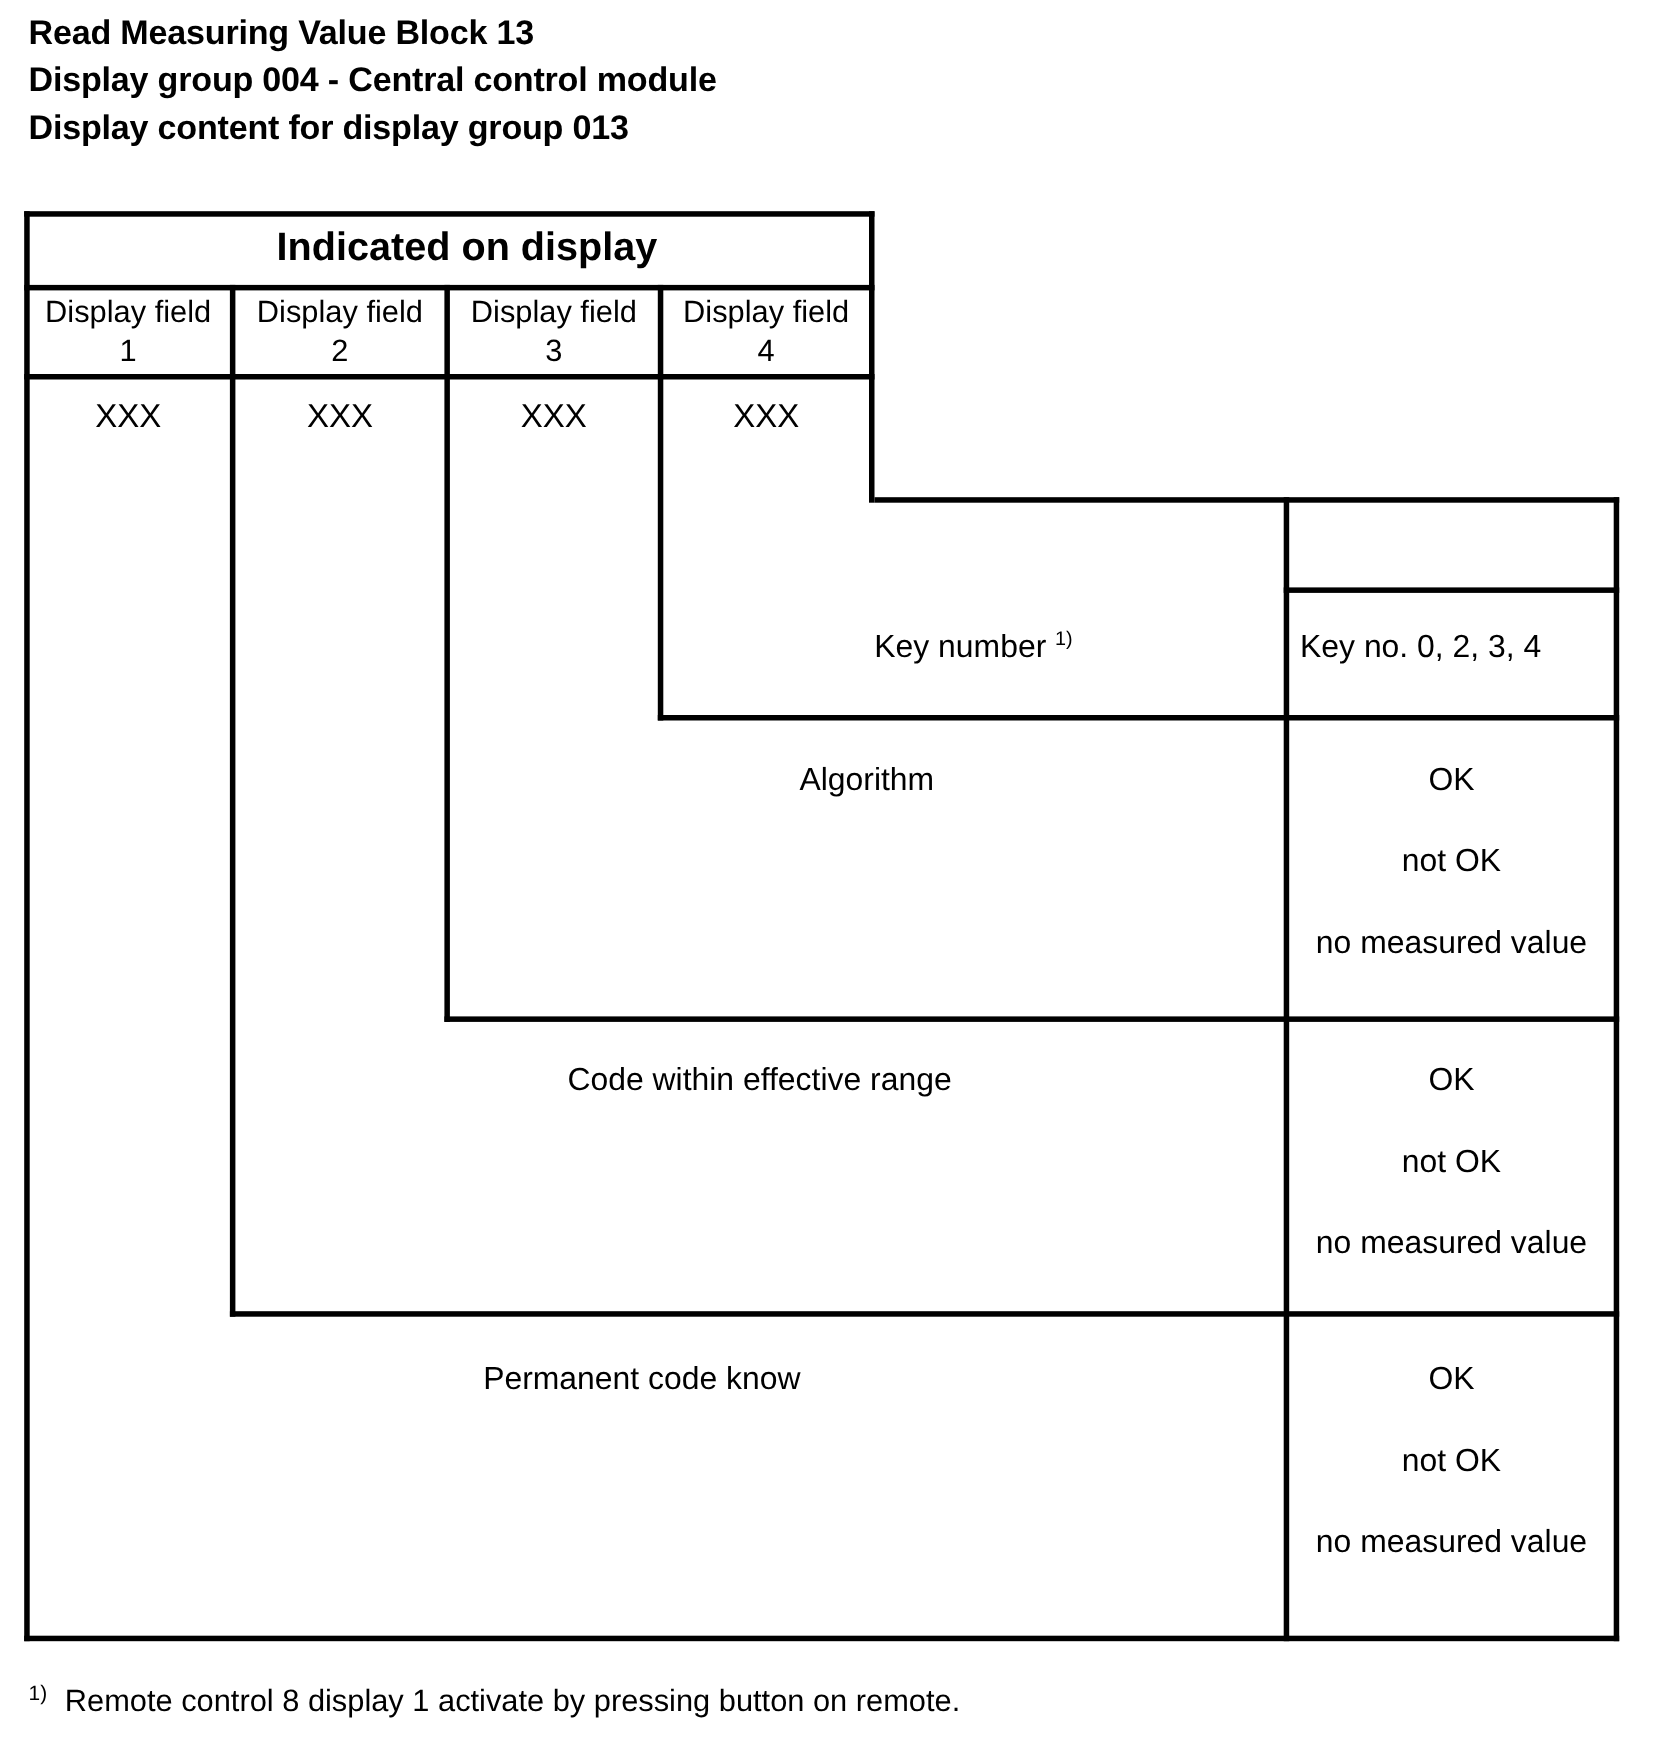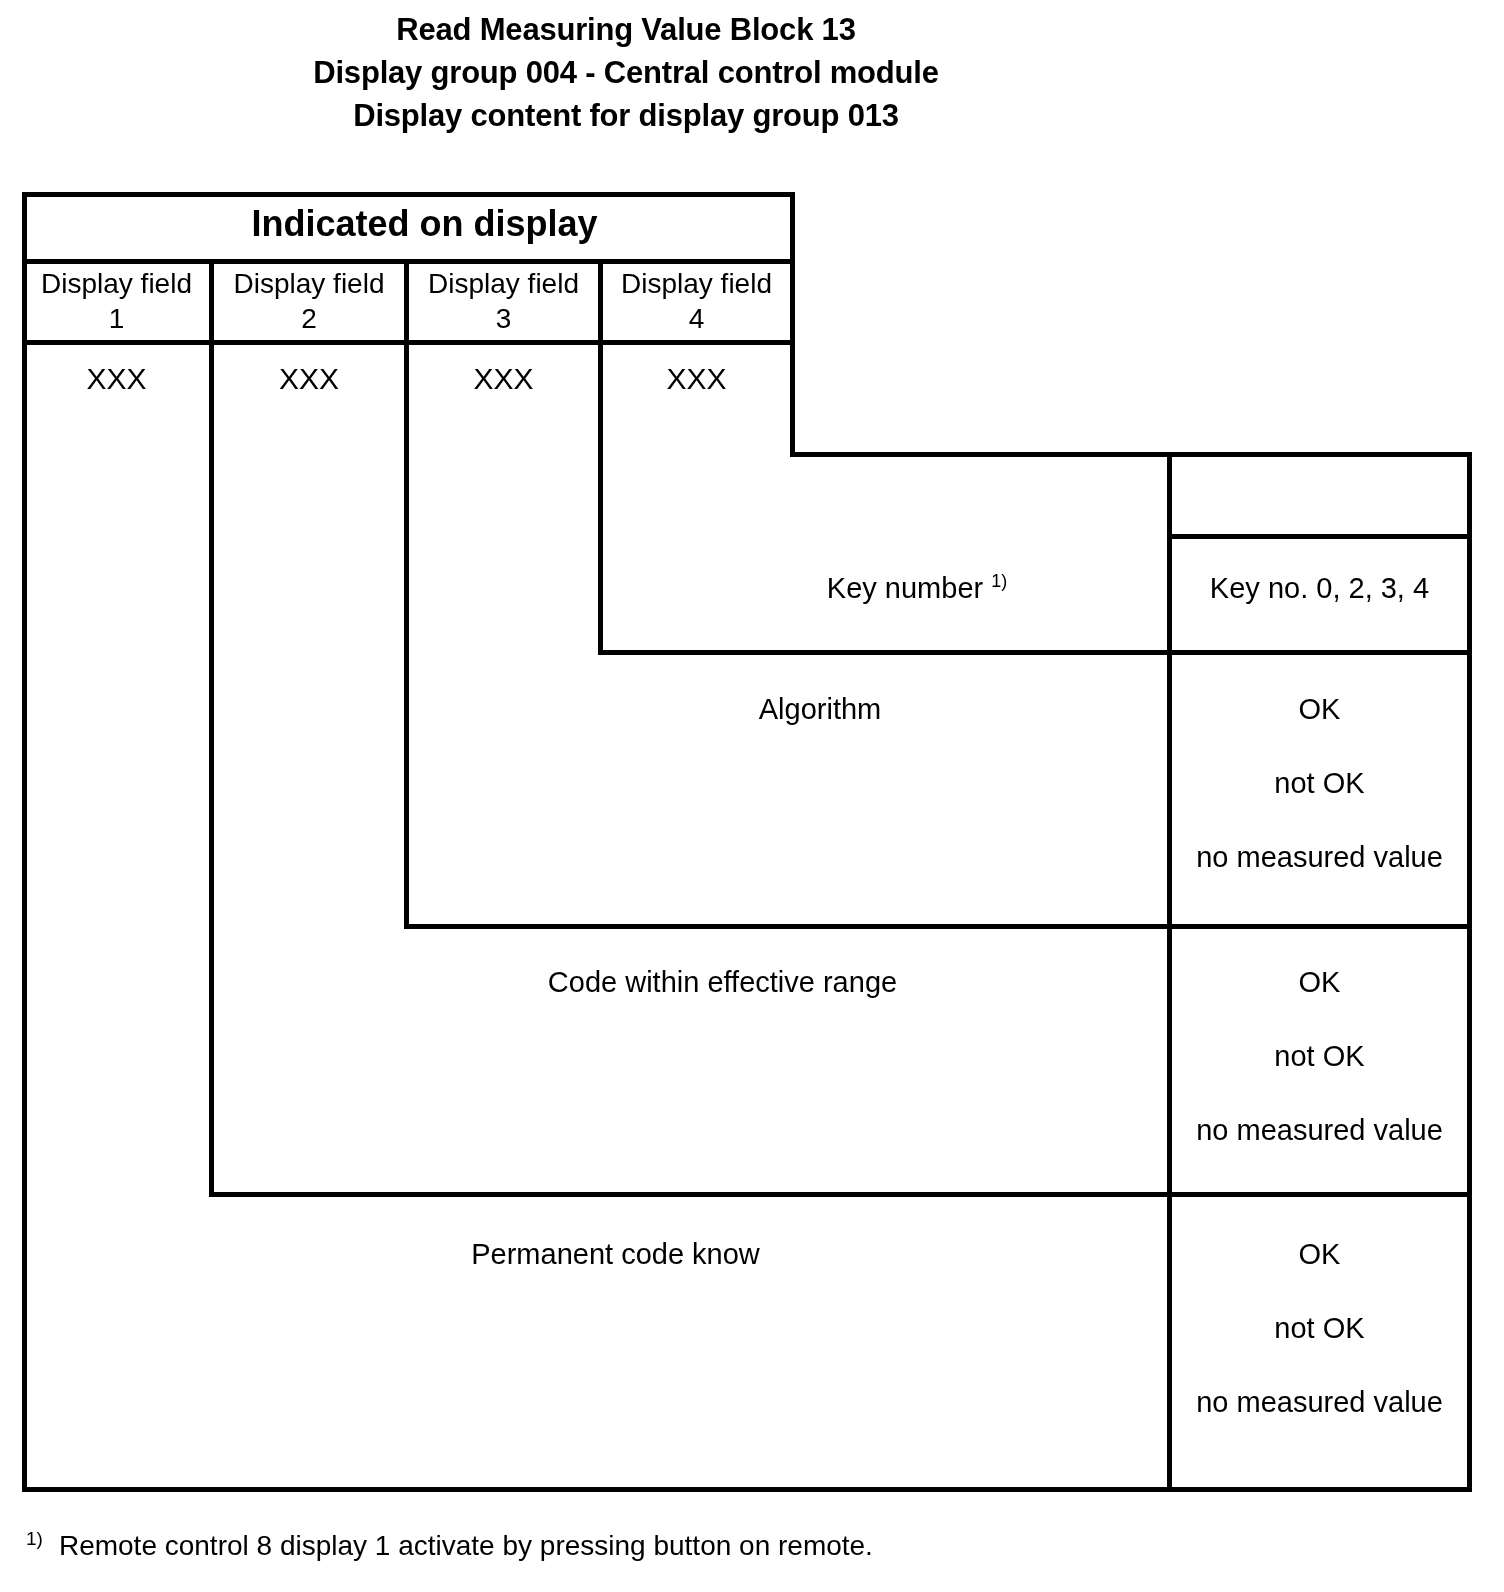--- a/index.html
+++ b/index.html
@@ -29,7 +29,6 @@
     line-height: 43px;
     letter-spacing: -0.2px;
     white-space: nowrap;
-    text-align: center;
   }
 
   

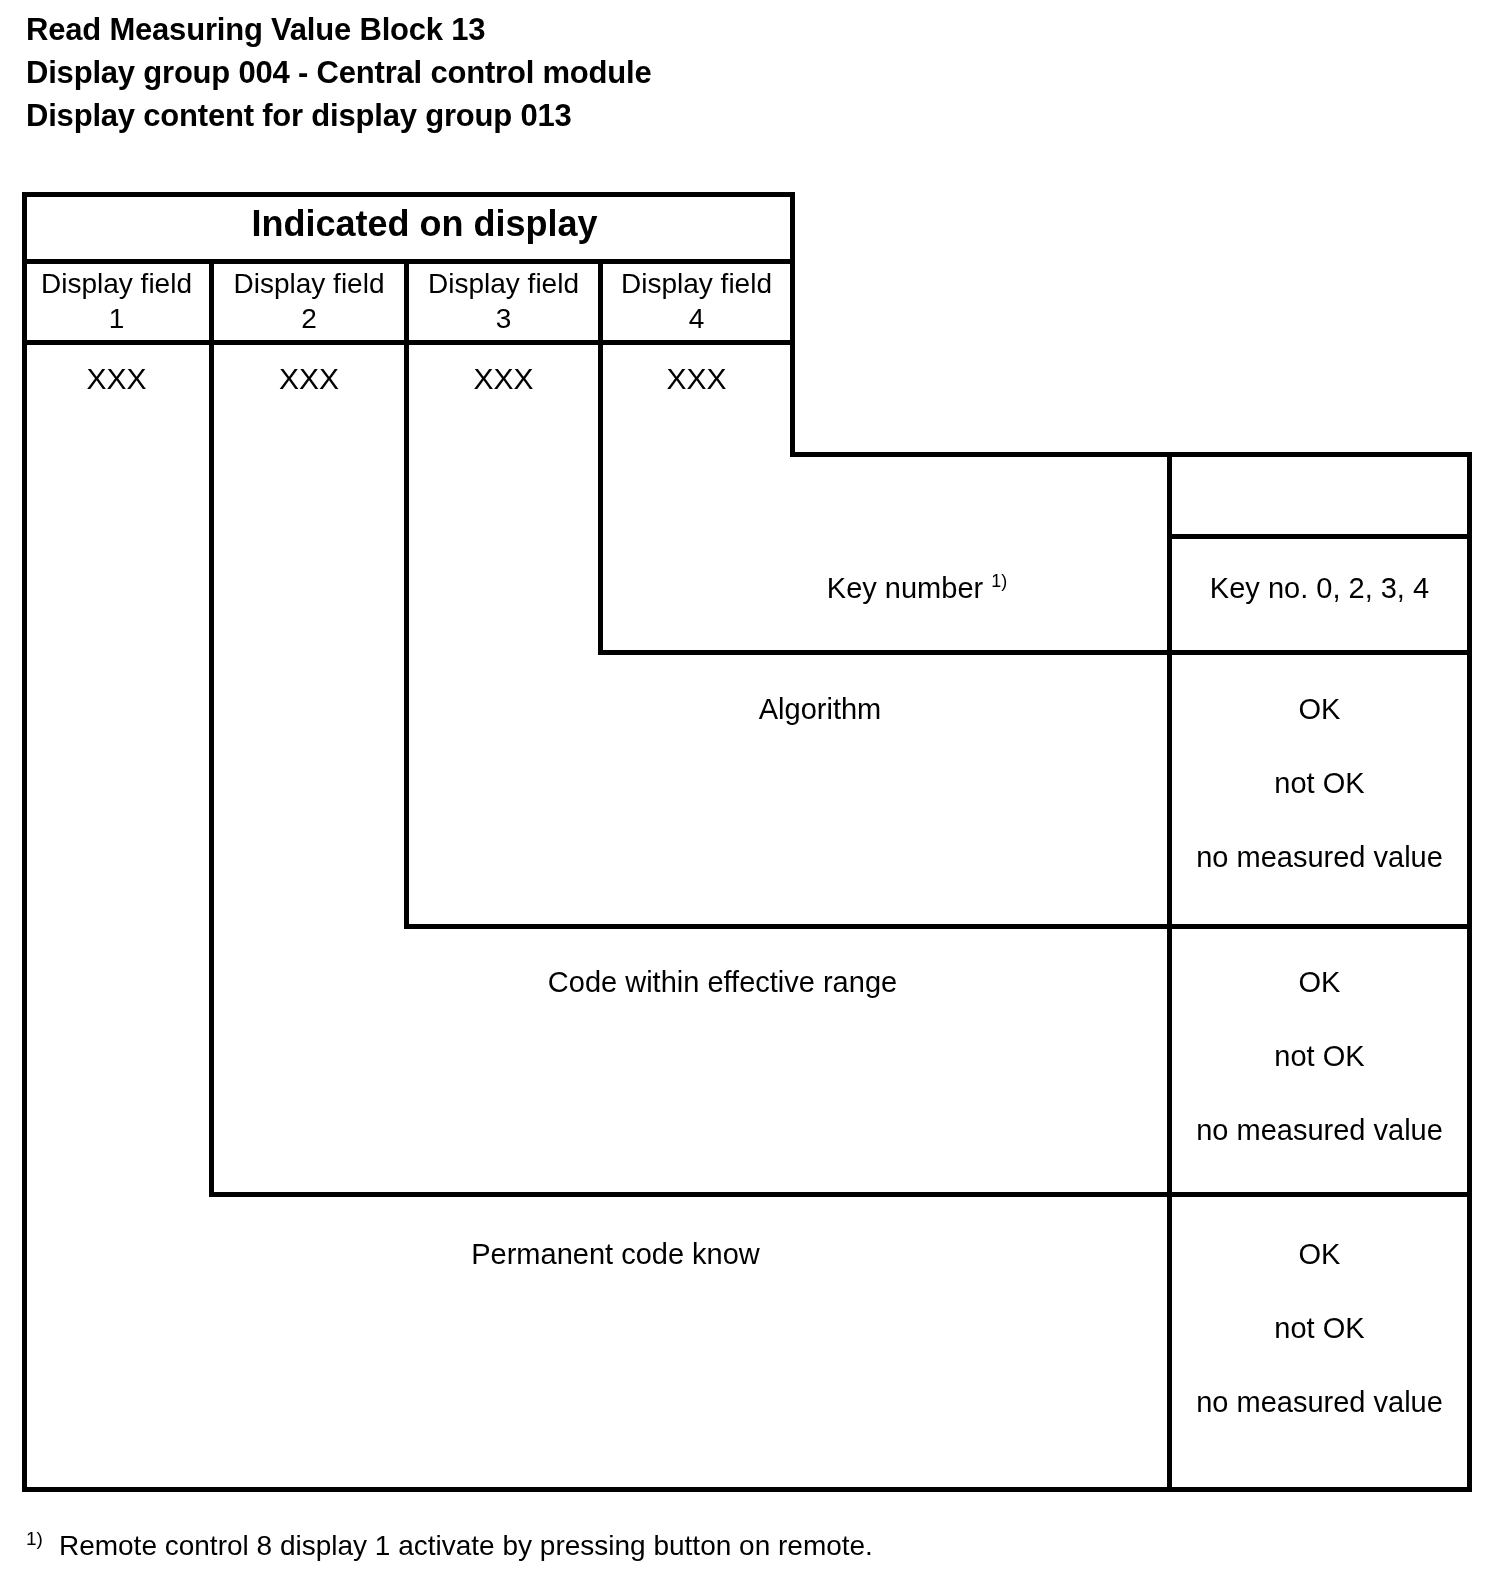--- a/index.html
+++ b/index.html
@@ -94,7 +94,6 @@
     position: absolute;
     font-size: 29px;
     white-space: nowrap;
-    padding-left: 32px;
   }
 
   

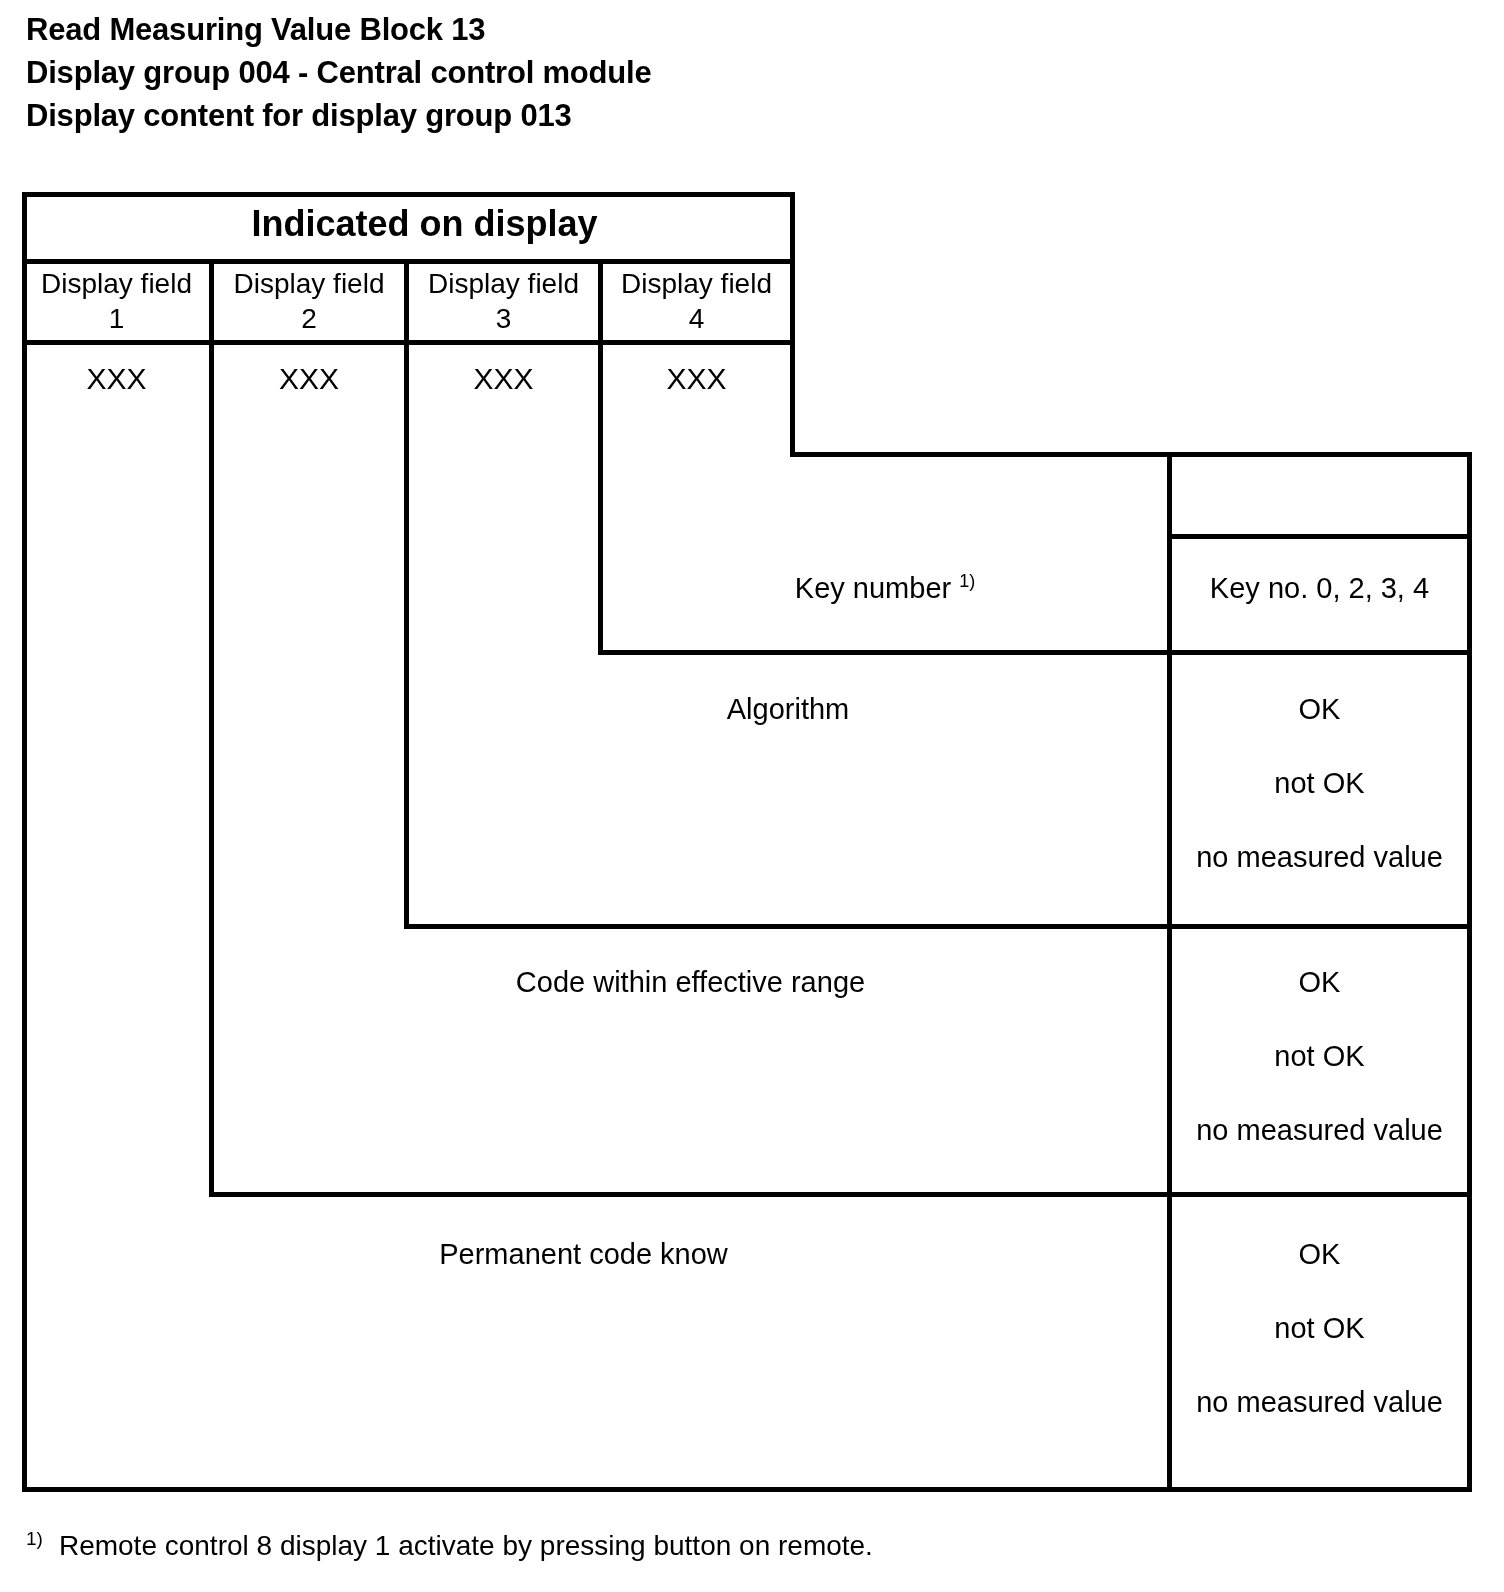--- a/index.html
+++ b/index.html
@@ -168,7 +168,7 @@
   <div class="row-label" style="left:603px; top:572px; width:564px; text-align:center;">
     <span>Key number</span><span class="fn" style="font-size:18px; vertical-align:super; line-height:0; margin-left:8px;">1)</span>
   </div>
-  <div class="spec-list" style="left:1172px; top:572px; width:295px;">
+  <div class="spec-list" style="left:1144px; top:572px; width:295px;">
     <div>Key no. 0, 2, 3, 4</div>
   </div>
 

